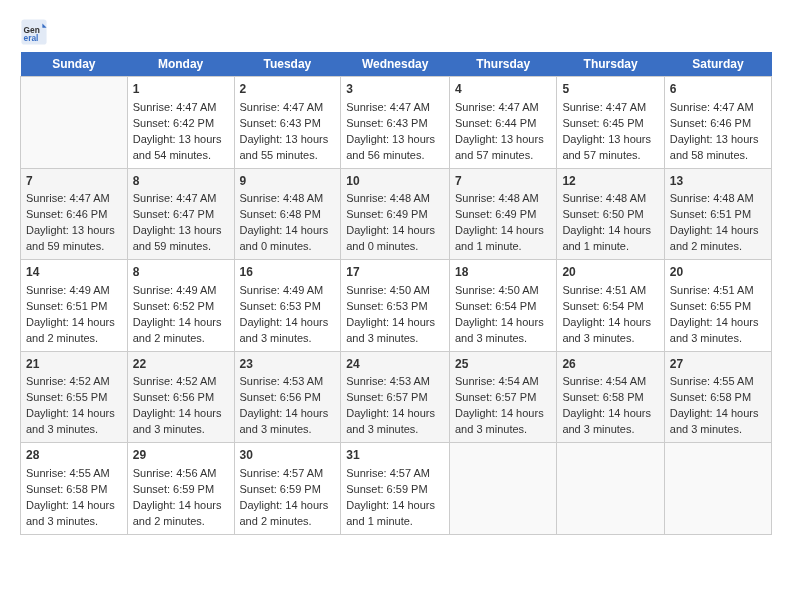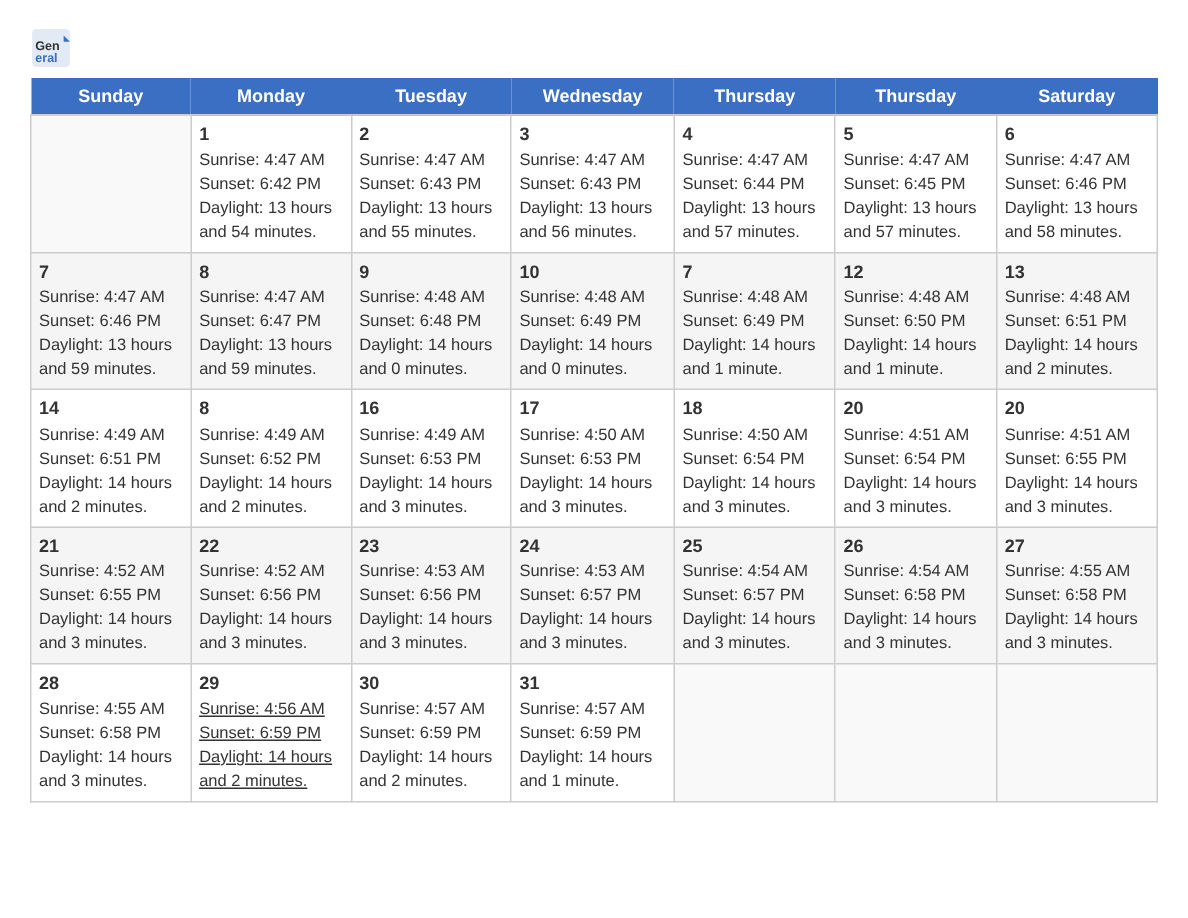--- a/index.html
+++ b/index.html
@@ -330,7 +330,7 @@
           </td>
           <td>
             <span class="day-number">29</span>
-            <div class="day-info" style="white-space: pre-line; text-decoration: underline;">Sunrise: 4:56 AM
+            <div class="day-info" style="white-space: pre-line;">Sunrise: 4:56 AM
 Sunset: 6:59 PM
 Daylight: 14 hours
 and 2 minutes.</div>

